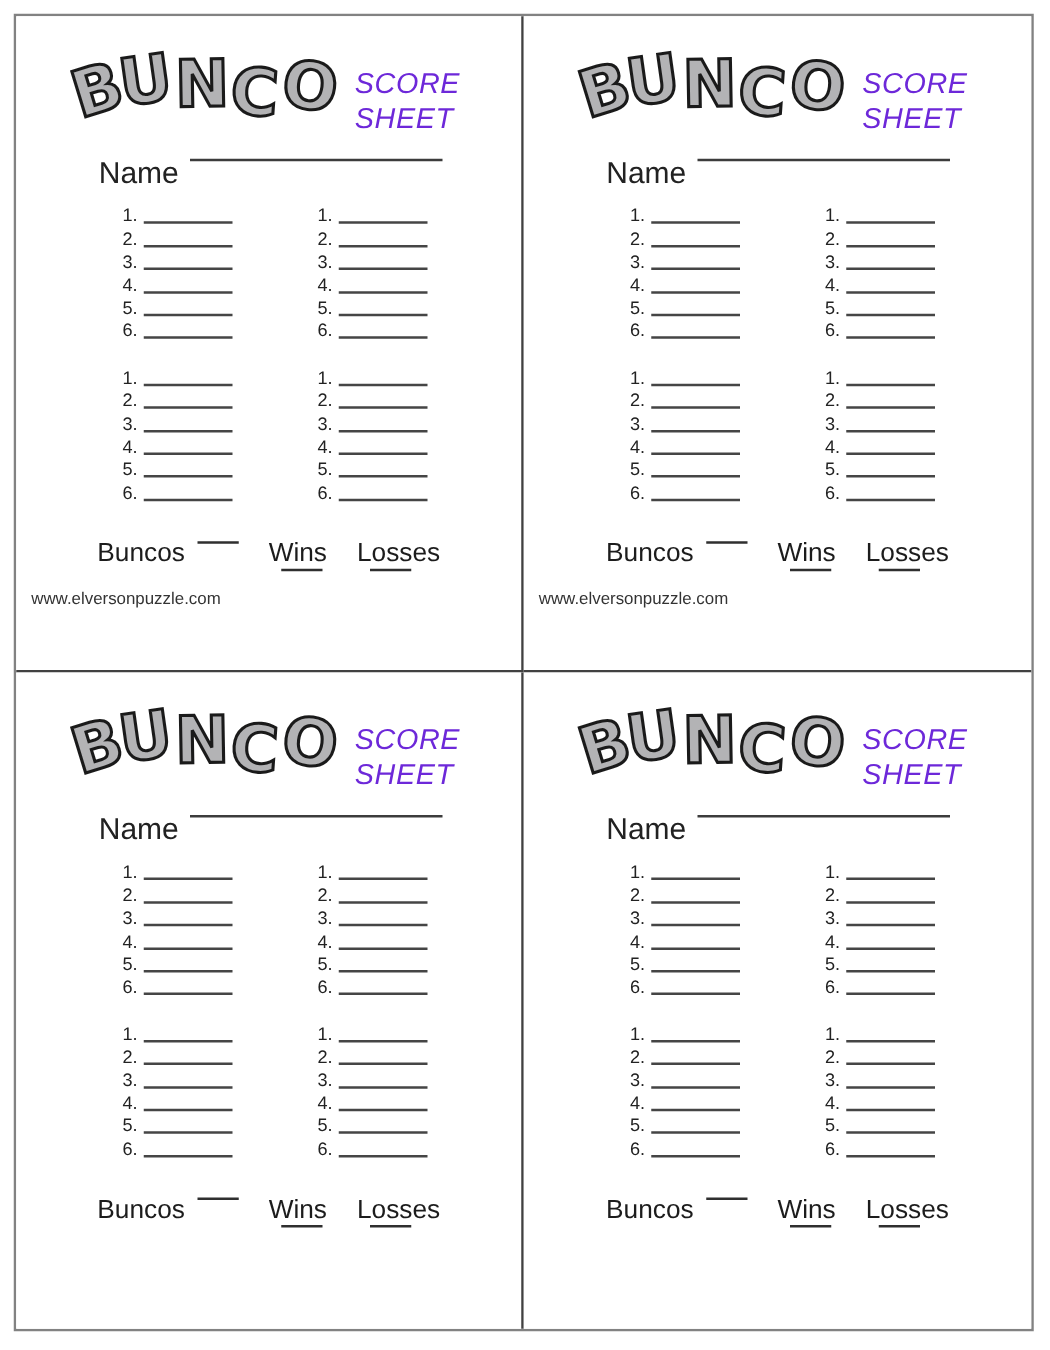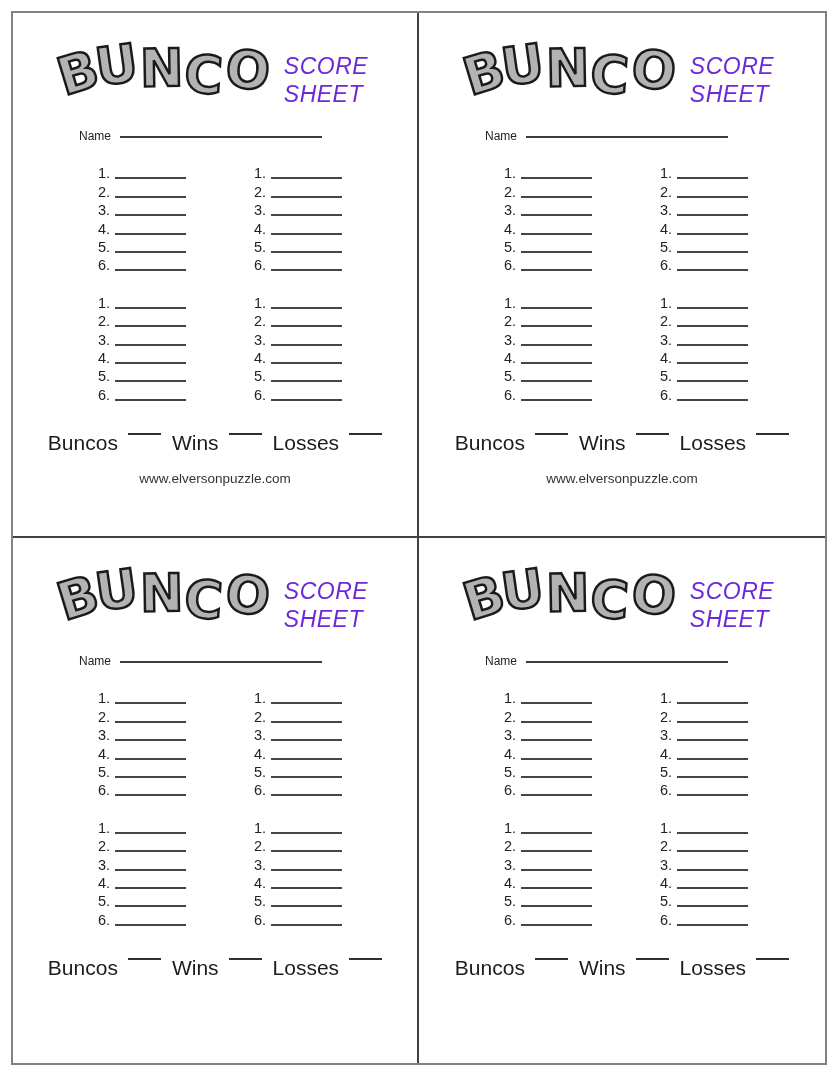--- a/index.html
+++ b/index.html
@@ -70,10 +70,10 @@
   
   .name-row {
     display: flex;
-    align-items: center;
+    align-items: flex-start;
     margin: 8px 0 0 66px;
     height: 22px;
-    font-size: 12px;
+    font-size: 24px;
     color: #222;
   }
   .name-line {

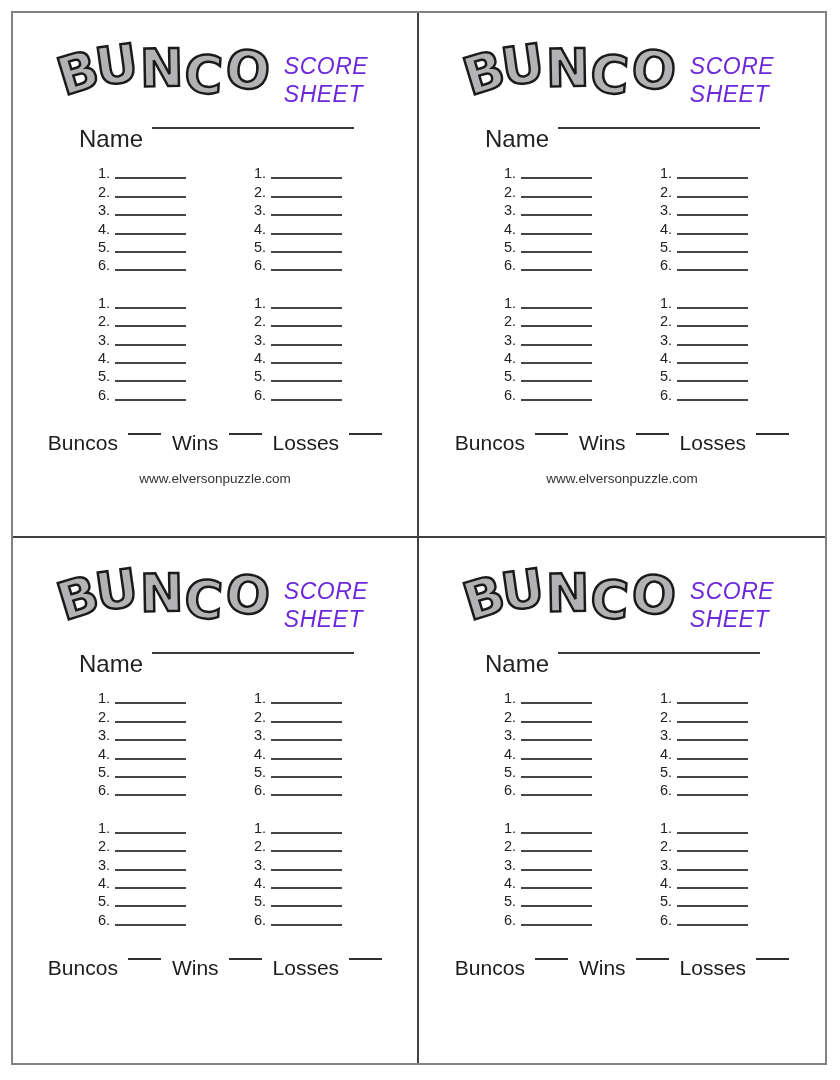--- a/index.html
+++ b/index.html
@@ -118,7 +118,7 @@
     color: #1c1c1c;
   }
   .total { display: flex; align-items: flex-start; height: 26px; }
-  .total + .total { margin-left: 11px; }
+  .total + .total { margin-left: 24px; flex-direction: column; }
   .tblank {
     display: inline-block;
     width: 33px;

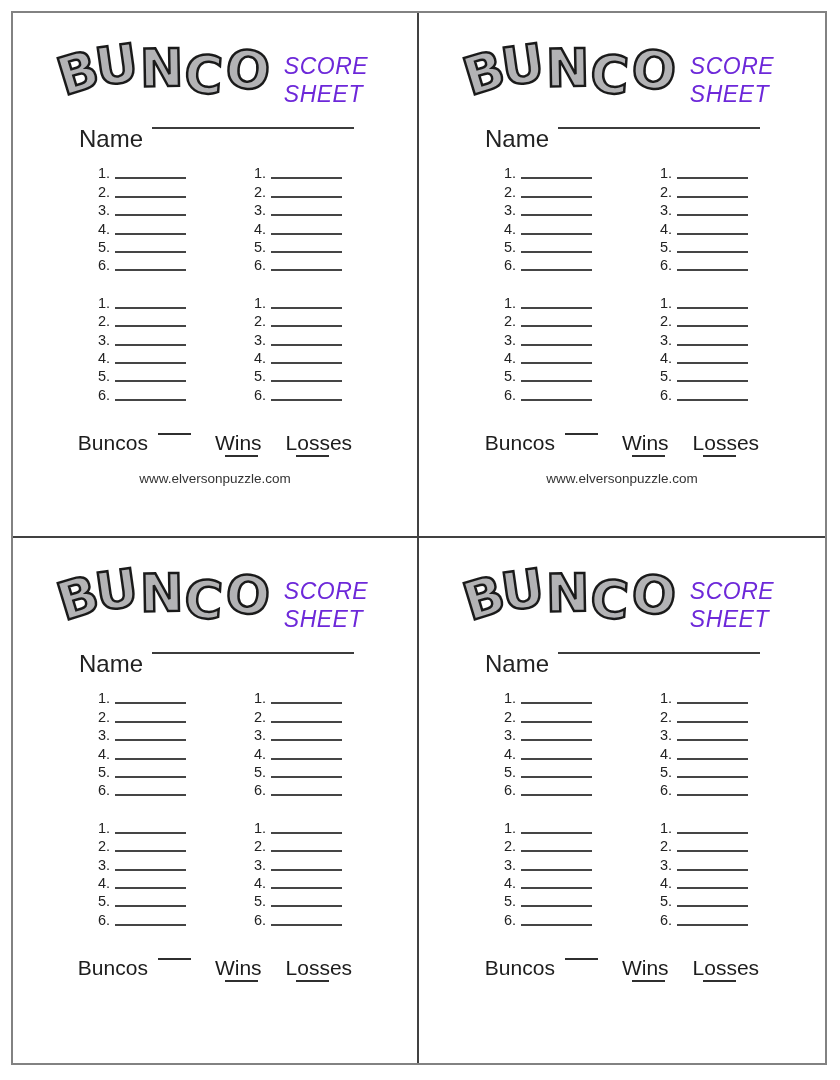--- a/index.html
+++ b/index.html
@@ -130,9 +130,10 @@
   
   .footer {
     margin-top: 14px;
-    text-align: center;
+    text-align: left;
     font-size: 13.5px;
     color: #333;
+    padding-left: 12px;
   }
   .footer:empty { display: none; }
 </style>

